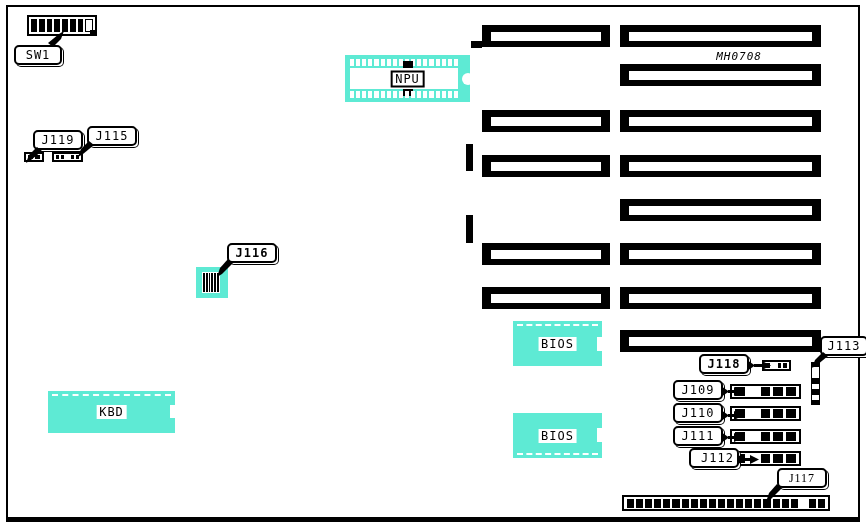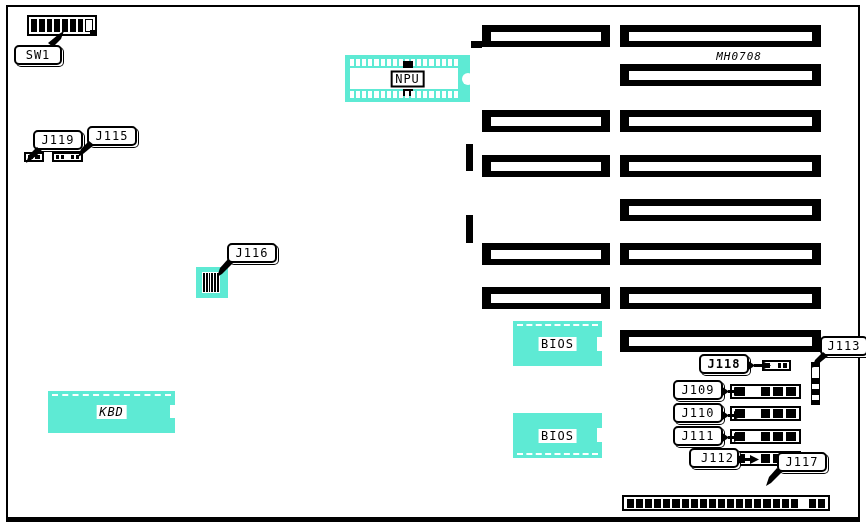--- a/index.html
+++ b/index.html
@@ -189,7 +189,7 @@
       <span class="pin on"></span>
     </div>
 
-  <div class="callout" style="left:227px;top:243px;width:40px;">J116
+  <div class="callout" style="left:227px;top:243px;width:40px;font-weight:bold;">J116
     <span class="tail" style="left:-12px;bottom:-16px;">
       <svg width="16" height="18">
           <polygon points="11,0 16,4 5,15 0,18 3,9" fill="#000"></polygon>

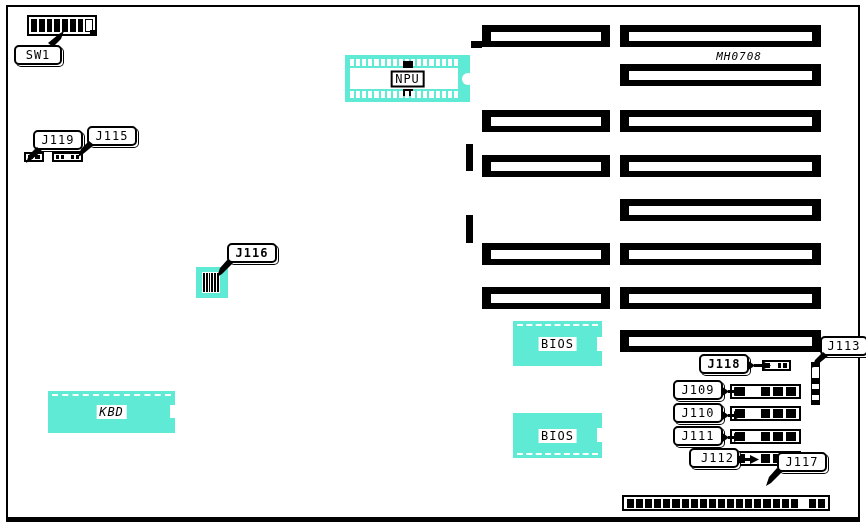--- a/index.html
+++ b/index.html
@@ -210,7 +210,7 @@
   <div class="chip" style="left:48px;top:391px;width:127px;height:42px;">
     <div class="dashed-top"></div>
     <div class="notch-right" style="top:14px;height:13px;"></div>
-    <div class="soft-label" style="left:50%;top:50%;transform:translate(-50%,-50%);font-style:italic;">KBD</div>
+    <div class="soft-label" style="left:50%;top:50%;transform:translate(-50%,-50%);">KBD</div>
   </div>
 
   <div class="chip" style="left:513px;top:321px;width:89px;height:45px;">

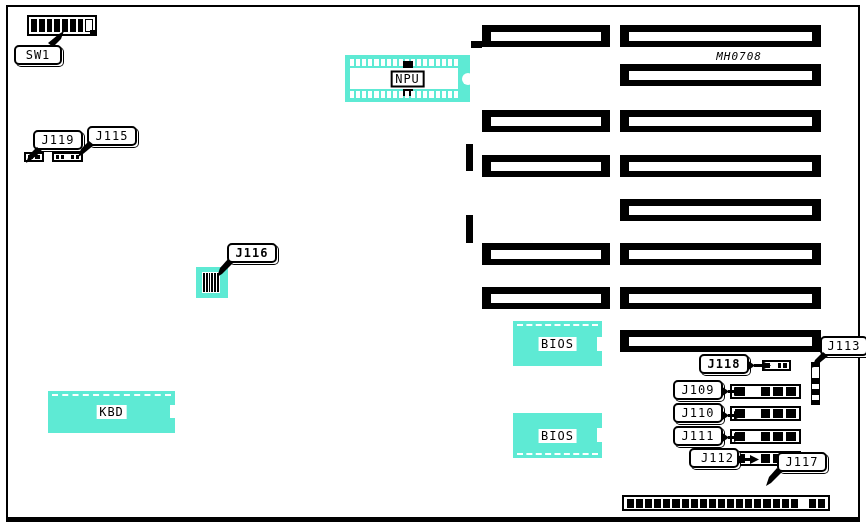--- a/index.html
+++ b/index.html
@@ -325,7 +325,7 @@
       <span class="pin on"></span>
     </div>
 
-  <div class="callout" style="left:777px;top:452px;width:40px;">J117
+  <div class="callout" style="left:777px;top:468px;width:40px;font-family:Liberation Serif, serif;">J117
     <span class="tail" style="left:-13px;bottom:-16px;">
       <svg width="16" height="18">
           <polygon points="11,0 16,4 5,15 0,18 3,9" fill="#000"></polygon>

